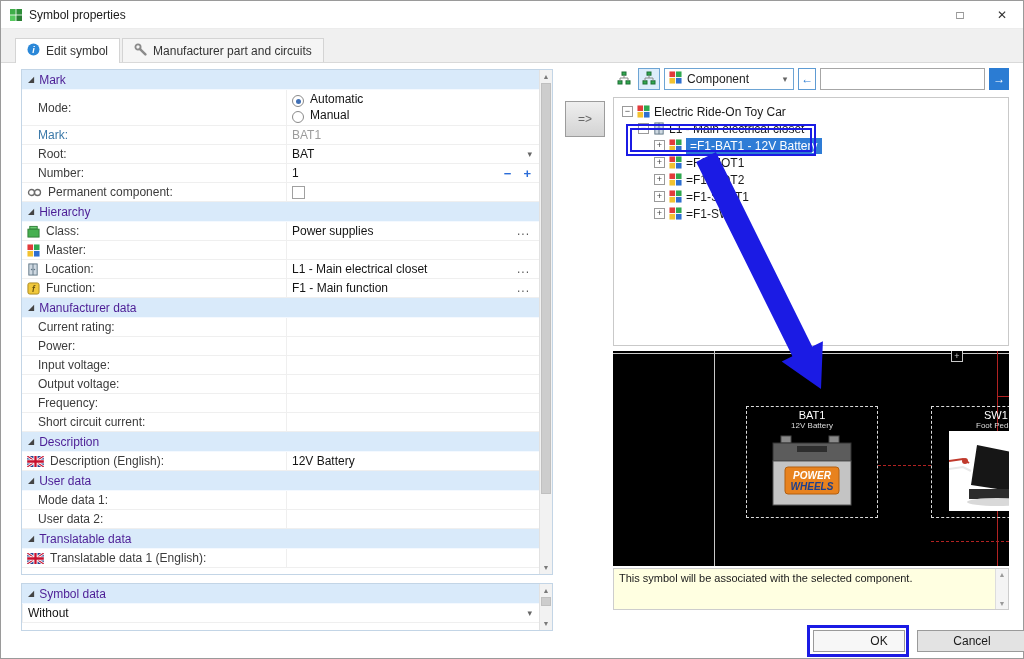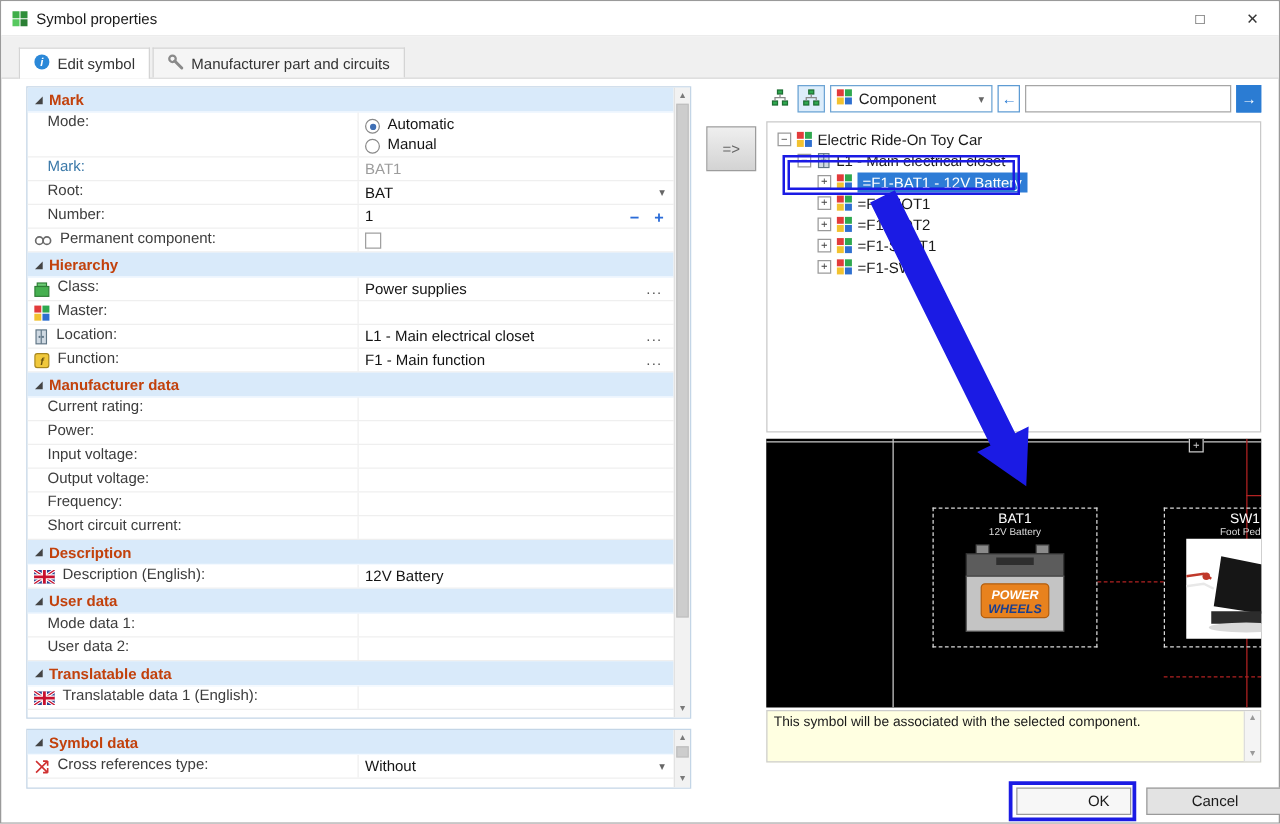--- a/index.html
+++ b/index.html
@@ -25,7 +25,7 @@
   .grid-body { flex:1; overflow:hidden; }
   .sec-h { background:#d9eafa; height:20px; display:flex; align-items:center; gap:5px; padding-left:6px; border-bottom:1px solid #f4f9ff; }
   .sec-marker { font-size:8px; color:#444; }
-  .sec-title { font-weight:bold; color:#c2410c; }
+  .sec-title { font-weight:normal; color:#4c1d95; }
   .row { display:flex; min-height:19px; border-bottom:1px solid #efefef; align-items:stretch; }
   .row.tall { min-height:34px; }
   .cell-label { width:264px; display:flex; gap:6px; padding-left:16px; color:#3c3c3c; }

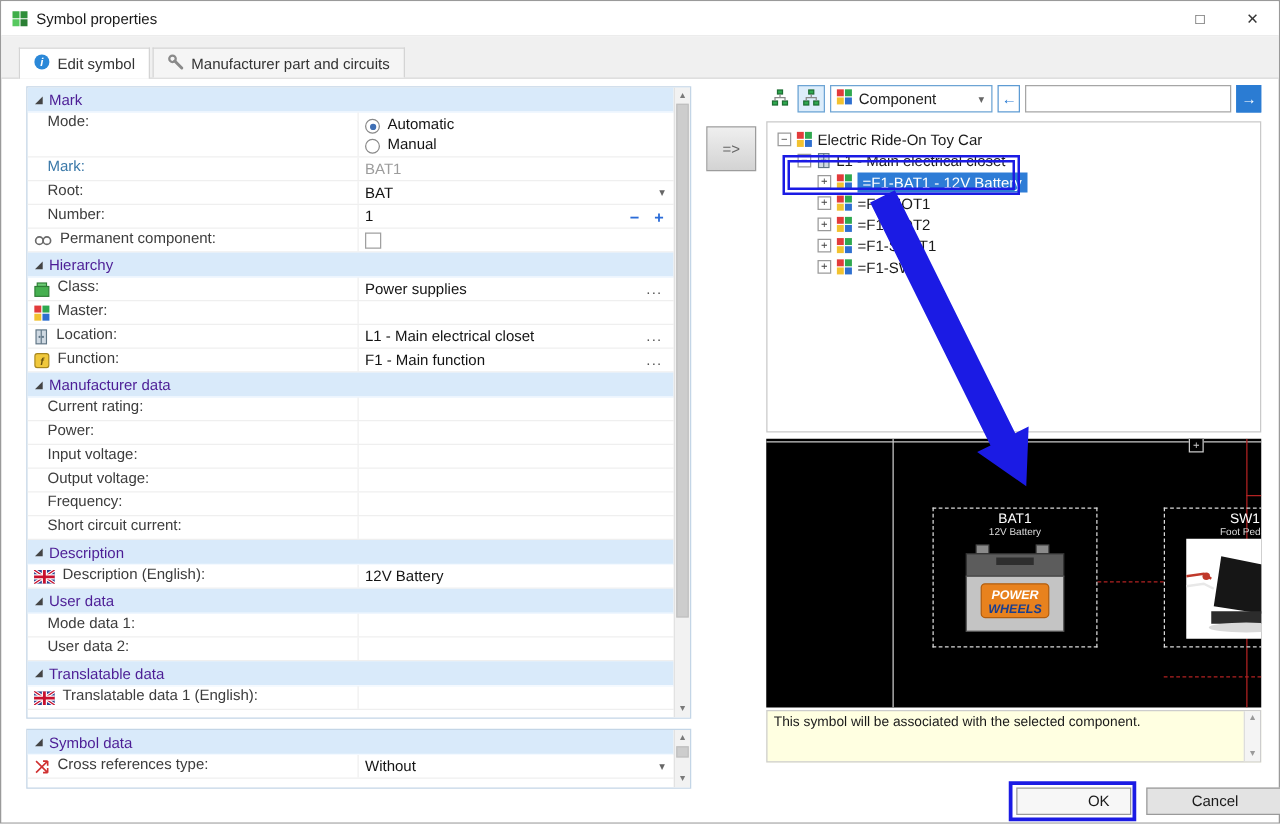--- a/index.html
+++ b/index.html
@@ -28,7 +28,7 @@
   .sec-title { font-weight:normal; color:#4c1d95; }
   .row { display:flex; min-height:19px; border-bottom:1px solid #efefef; align-items:stretch; }
   .row.tall { min-height:34px; }
-  .cell-label { width:264px; display:flex; gap:6px; padding-left:16px; color:#3c3c3c; }
+  .cell-label { width:264px; display:flex; align-items:center; gap:6px; padding-left:16px; color:#3c3c3c; }
   .cell-label.with-icon { padding-left:5px; }
   .cell-value { flex:1; display:flex; align-items:center; padding-left:5px; border-left:1px solid #efefef; color:#141414; }
   .cell-value.vcol { flex-direction:column; align-items:flex-start; justify-content:center; gap:1px; padding:2px 0 2px 5px; }

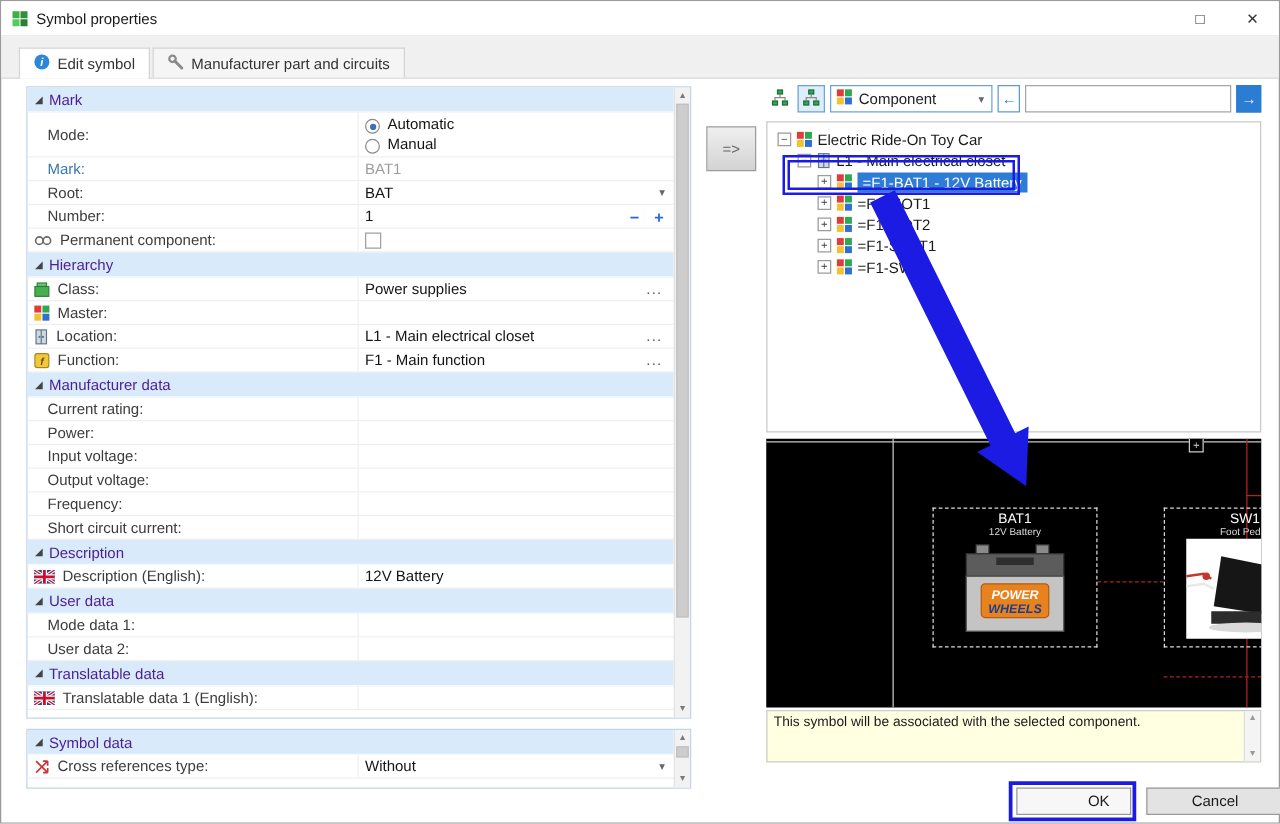--- a/index.html
+++ b/index.html
@@ -404,15 +404,6 @@
           <span class="sec-title">Symbol data</span>
         </div>
         <div class="row">
-          <div class="cell-label with-icon">
-            <span class="row-icon">
-              <svg width="13" height="13" viewBox="0 0 14 14">
-                <path d="M2,12 L12,2 M12,2 h-4 M12,2 v4" fill="none" stroke="#d03030" stroke-width="1.4"></path>
-                <path d="M2,2 L12,12 M12,12 h-4 M12,12 v-4" fill="none" stroke="#d03030" stroke-width="1.4"></path>
-              </svg>
-            </span>
-            <span class="lbl">Cross references type:</span>
-          </div>
           <div class="cell-value">
             <span class="val">Without</span>
             <span class="caret">▾</span>

